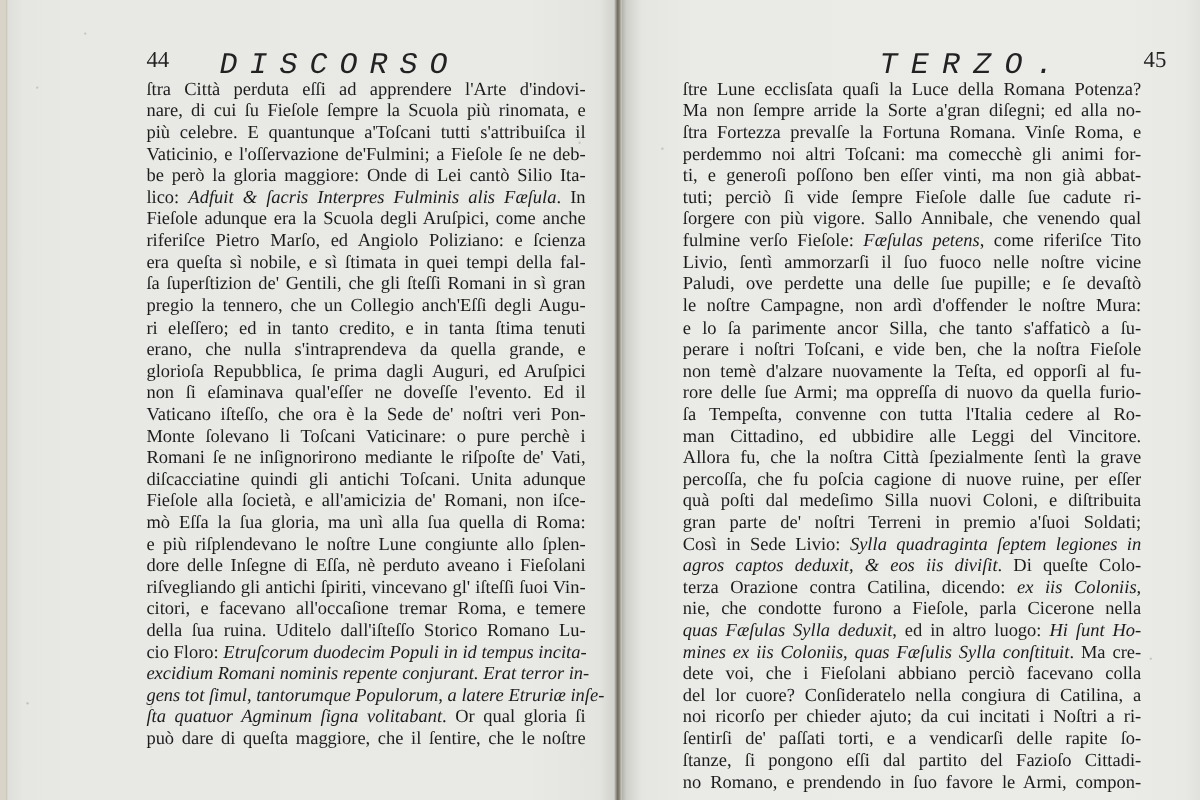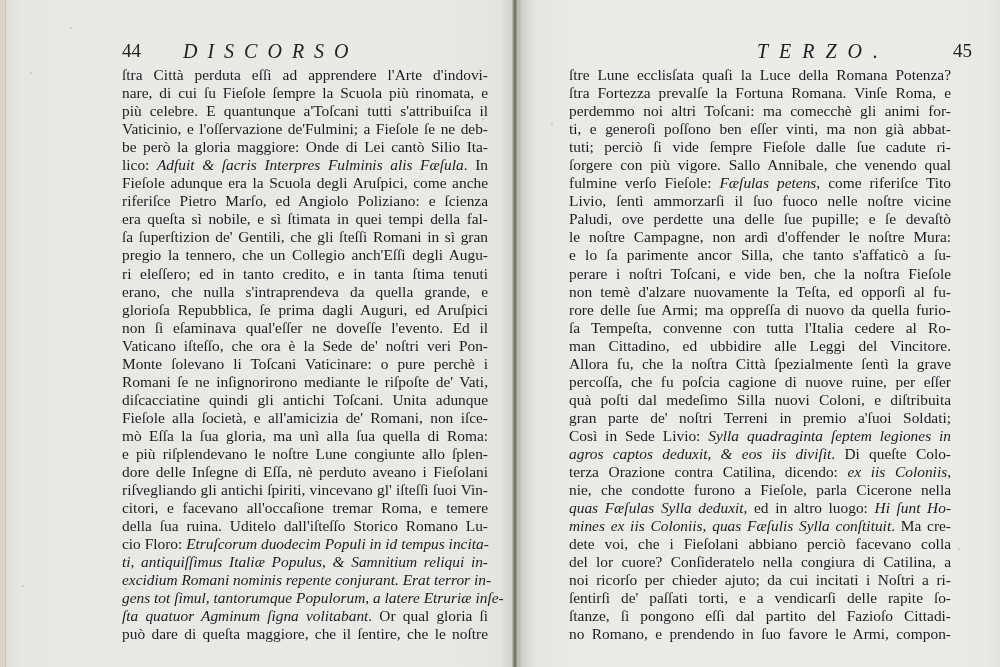--- a/index.html
+++ b/index.html
@@ -84,9 +84,10 @@
     }
     .running-title {
       font-style: italic;
-      font-size: 20px;
+      font-size: 25px;
       letter-spacing: 10px;
       color: #222;
+      font-family: Liberation Mono, monospace;
     }
     .page-left .running-title { margin-left: 42px; }
     .page-right .running-title { margin-right: 64px; letter-spacing: 11px; }

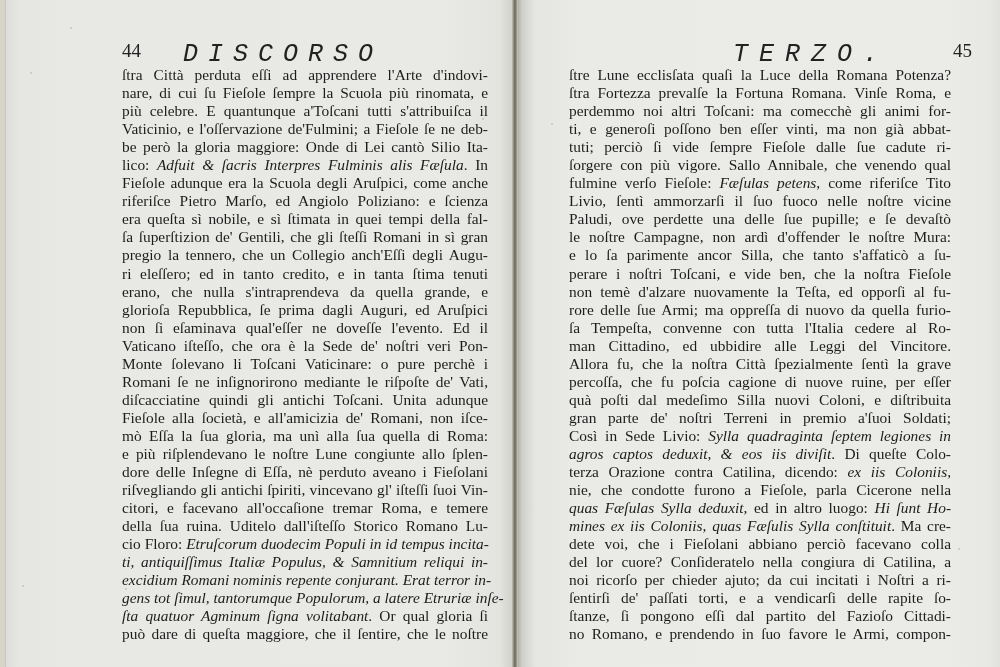--- a/index.html
+++ b/index.html
@@ -179,6 +179,7 @@
     </div>
     <div class="body-text">
         <span class="line"><span>ſtre Lune ecclisſata quaſi la Luce della Romana Potenza?</span></span>
+        <span class="line"><span>Ma non ſempre arride la Sorte a'gran diſegni; ed alla no-</span></span>
         <span class="line"><span>ſtra Fortezza prevalſe la Fortuna Romana. Vinſe Roma, e</span></span>
         <span class="line"><span>perdemmo noi altri Toſcani: ma comecchè gli animi for-</span></span>
         <span class="line"><span>ti, e generoſi poſſono ben eſſer vinti, ma non già abbat-</span></span>

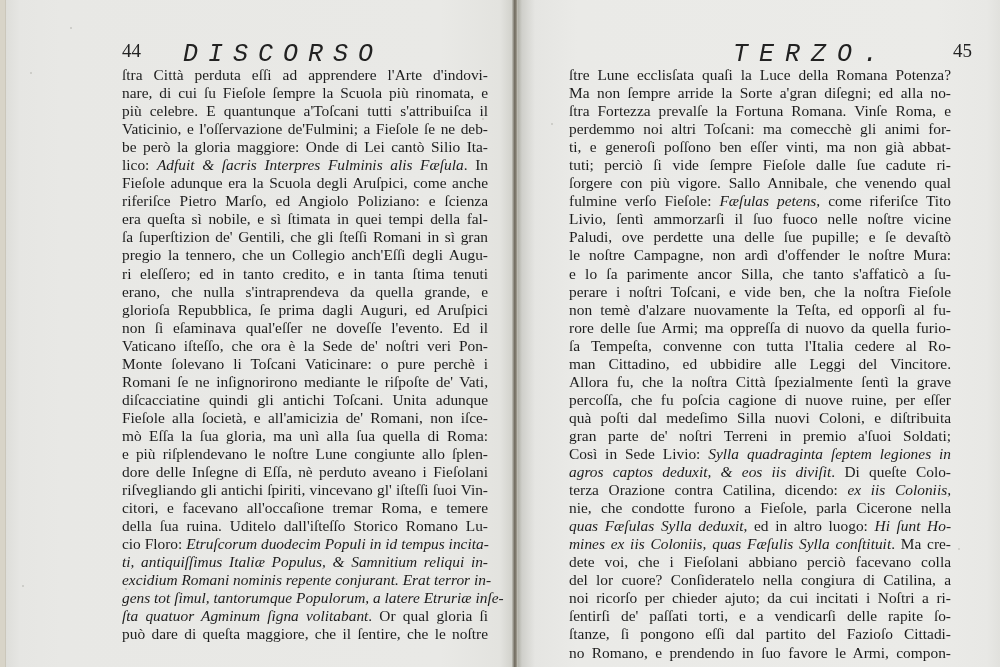--- a/index.html
+++ b/index.html
@@ -164,7 +164,6 @@
         <span class="line"><span>citori, e facevano all'occaſione tremar Roma, e temere</span></span>
         <span class="line"><span>della ſua ruina. Uditelo dall'iſteſſo Storico Romano Lu-</span></span>
         <span class="line"><span>cio Floro: </span><span class="it">Etruſcorum duodecim Populi in id tempus incita-</span></span>
-        <span class="line"><span class="it">ti, antiquiſſimus Italiæ Populus, &amp; Samnitium reliqui in-</span></span>
         <span class="line"><span class="it">excidium Romani nominis repente conjurant. Erat terror in-</span></span>
         <span class="line"><span class="it">gens tot ſimul, tantorumque Populorum, a latere Etruriæ inſe-</span></span>
         <span class="line"><span class="it">ſta quatuor Agminum ſigna volitabant</span><span>. Or qual gloria ſi</span></span>

